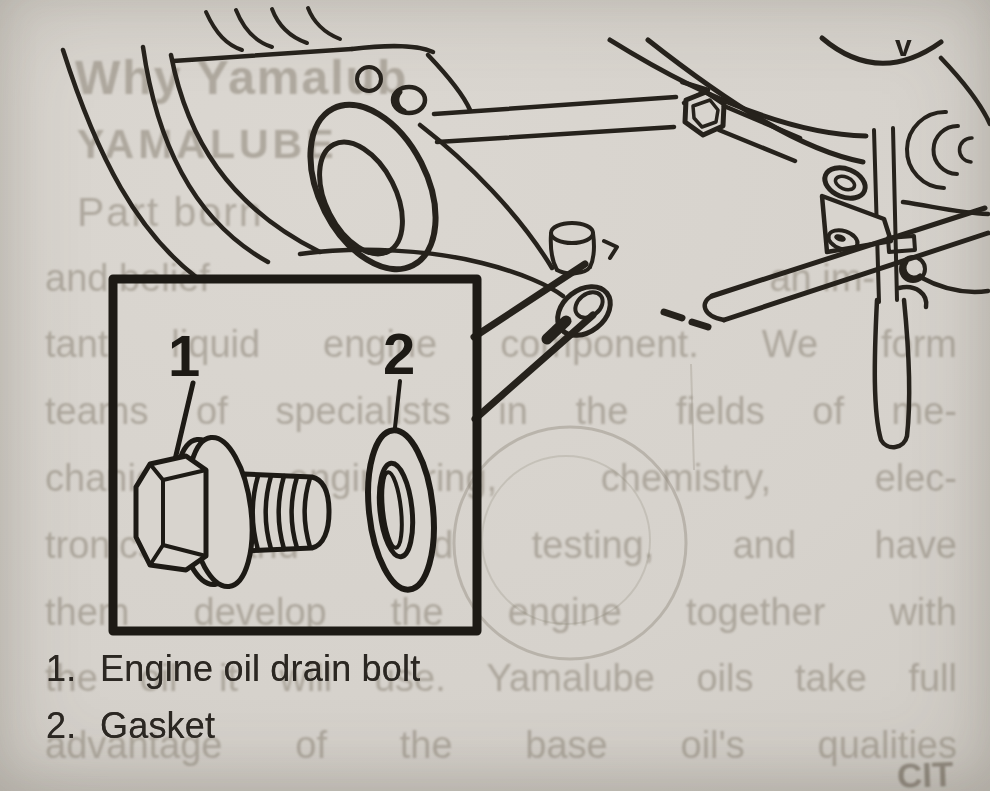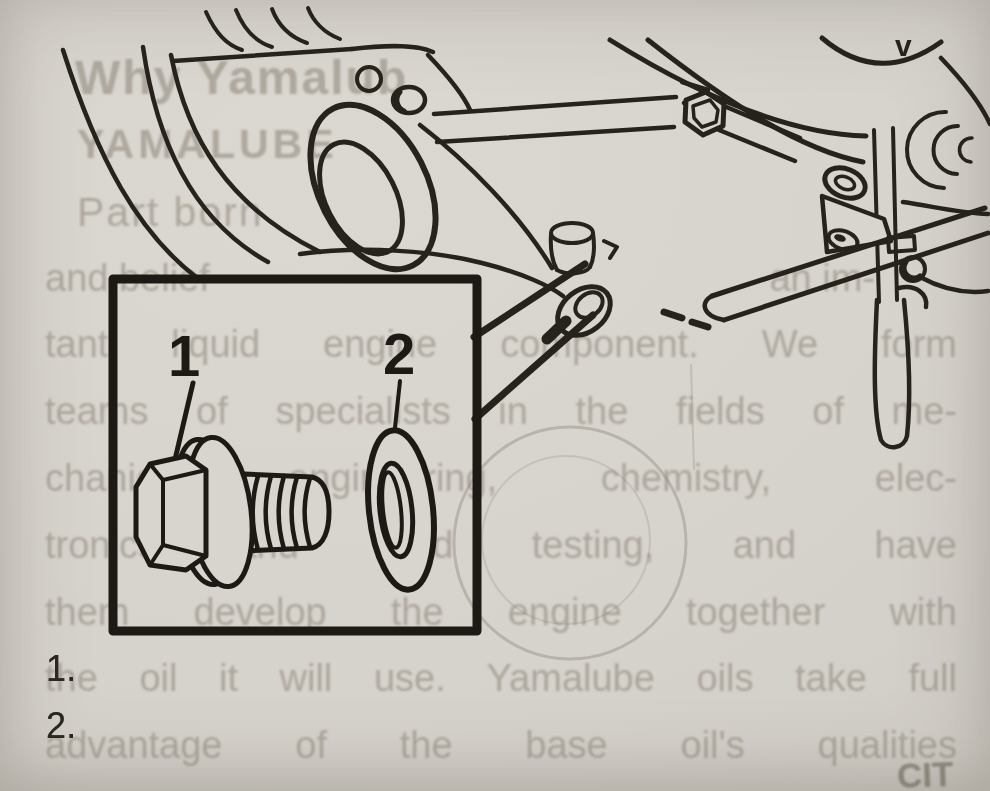--- a/index.html
+++ b/index.html
@@ -189,6 +189,7 @@
   <div class="captions">
     <div class="caption-row">
       <span class="cap-num">1.</span>
+      <span>Engine oil drain bolt</span>
     </div>
     <div class="caption-row">
       <span class="cap-num">2.</span>

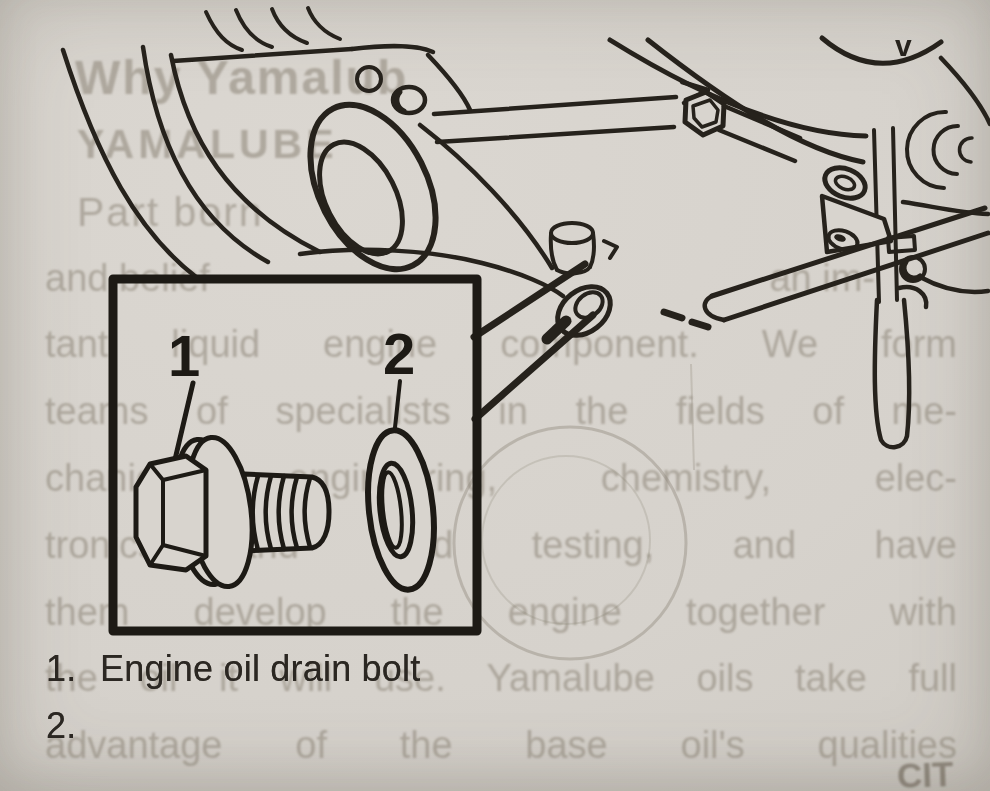--- a/index.html
+++ b/index.html
@@ -193,6 +193,7 @@
     </div>
     <div class="caption-row">
       <span class="cap-num">2.</span>
+      <span>Gasket</span>
     </div>
   </div>
 

